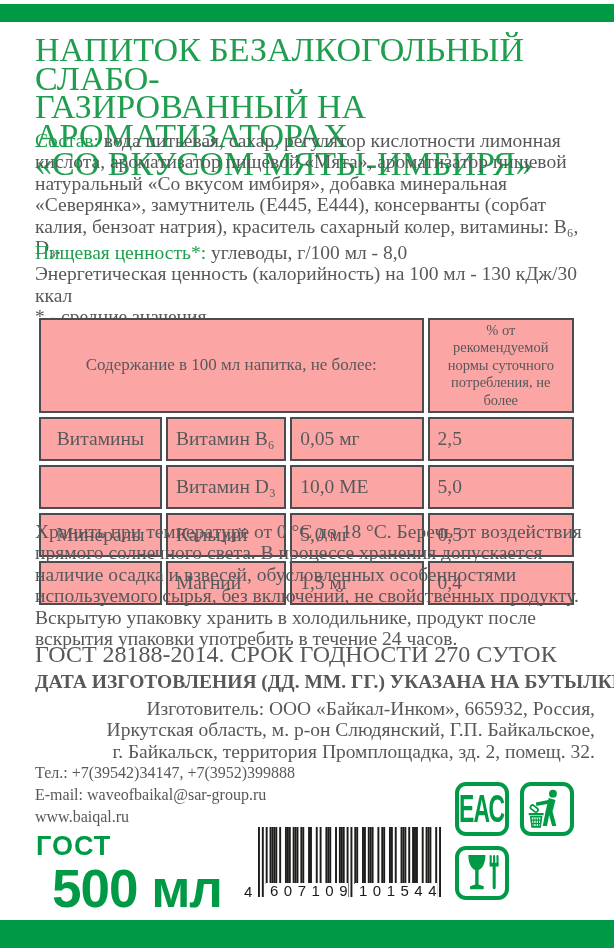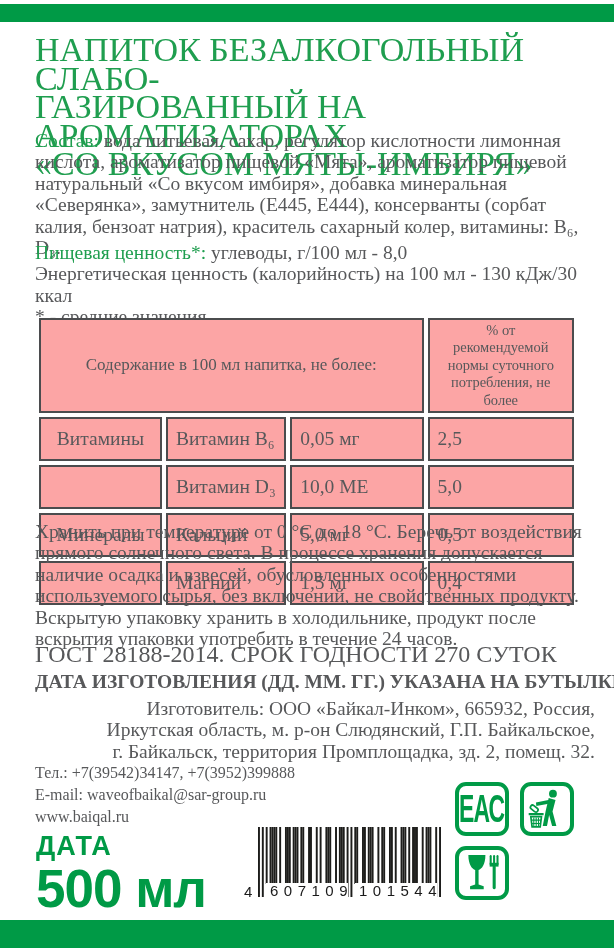--- a/index.html
+++ b/index.html
@@ -145,7 +145,7 @@
   <div class="contact site">www.baiqal.ru</div>
 
   <div class="volume">
-    <div class="volume-label">ДАТА</div>
+    <div class="volume-label">ГОСТ</div>
     <div class="volume-value">500 мл</div>
   </div>
 

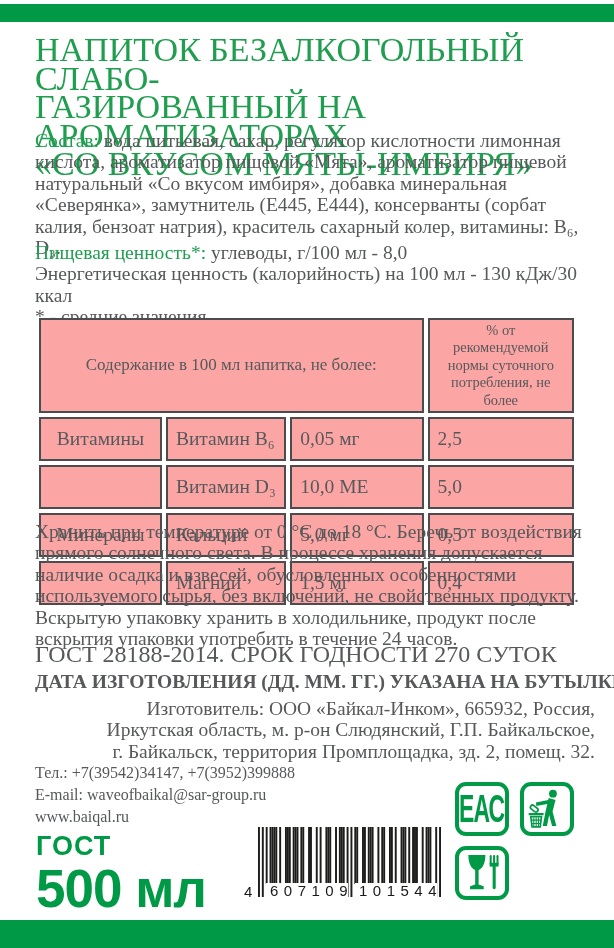--- a/index.html
+++ b/index.html
@@ -48,7 +48,7 @@
   .volume { position:absolute; left:36px; top:833px; color:#009a46;
             font-family:"Liberation Sans","DejaVu Sans",sans-serif; font-weight:bold; }
   .volume-label { font-size:27px; letter-spacing:1px; line-height:1; }
-  .volume-value { font-size:53px; line-height:1; margin-top:2px; letter-spacing:-1px; }
+  .volume-value { font-size:53px; line-height:1; margin-top:2px; letter-spacing:-1px;margin-left:16px; }
 
   .barcode { position:absolute; left:258px; top:827px; width:183px; height:90px; }
   .barcode svg { display:block; }

